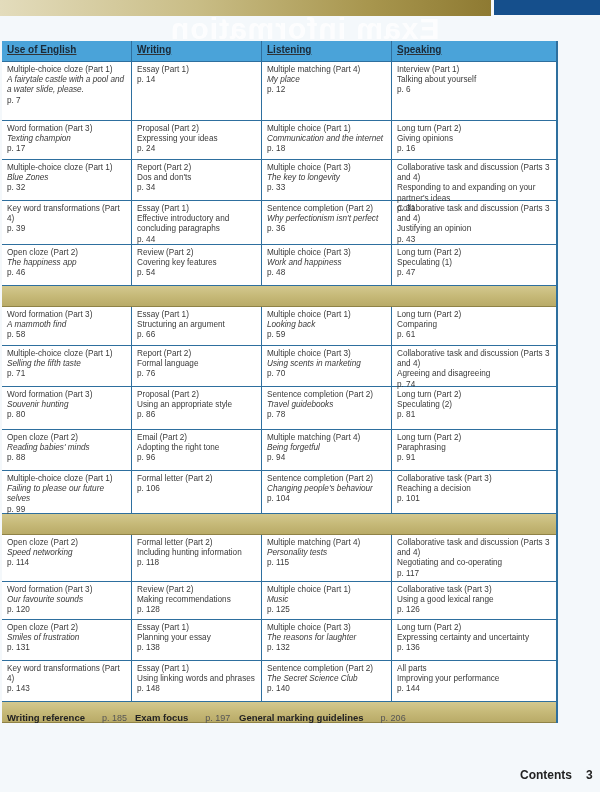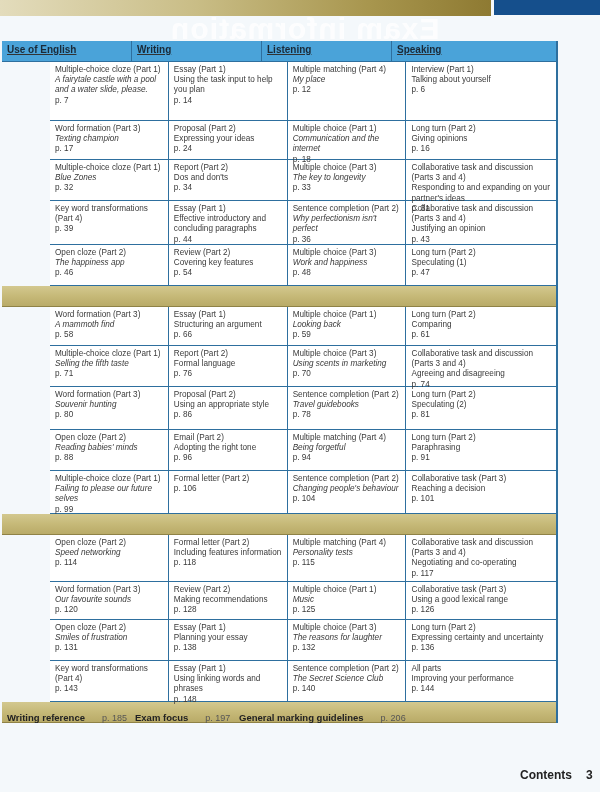--- a/index.html
+++ b/index.html
@@ -44,7 +44,6 @@
   .row {
     display:flex; background:#ffffff;
     border-bottom:1px solid #2e6f9e;
-    margin-left:48px;
   }
   .cell {
     box-sizing:border-box; padding:3px 5px 2px 5px;

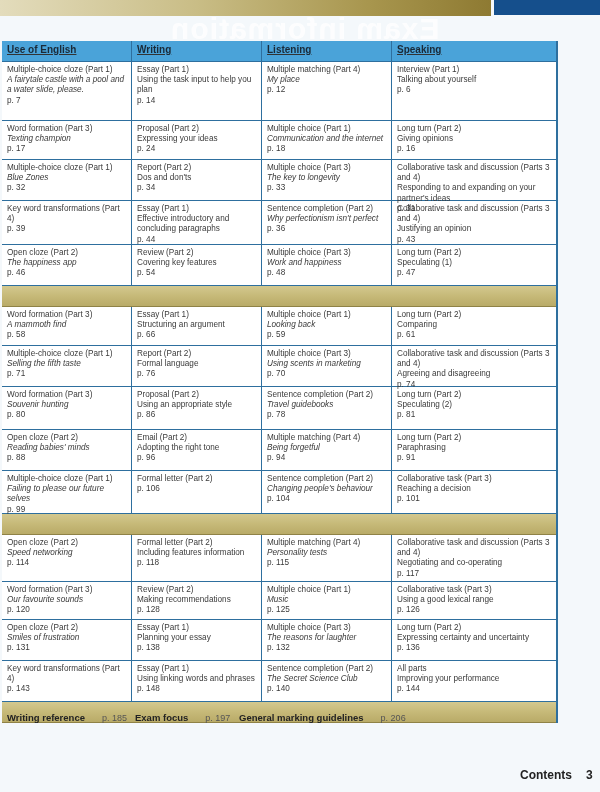--- a/index.html
+++ b/index.html
@@ -93,7 +93,6 @@
         </div>
         <div class="cell c2">
           <span class="ln">Essay (Part 1)</span>
-          <span class="ln">Using the task input to help you plan</span>
           <span class="ln">p. 14</span>
         </div>
         <div class="cell c3">

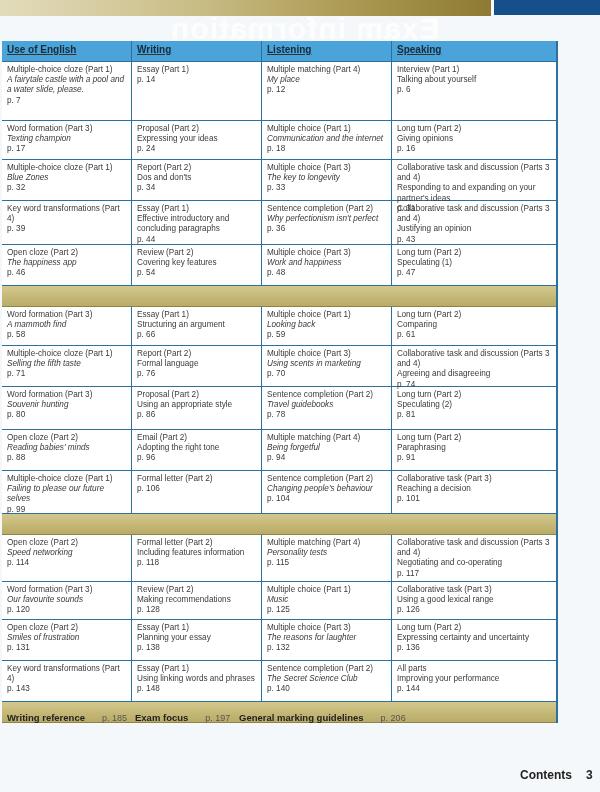--- a/index.html
+++ b/index.html
@@ -312,7 +312,7 @@
         </div>
         <div class="cell c2">
           <span class="ln">Formal letter (Part 2)</span>
-          <span class="ln">Including features information</span>
+          <span class="ln">Including hunting information</span>
           <span class="ln">p. 118</span>
         </div>
         <div class="cell c3">

